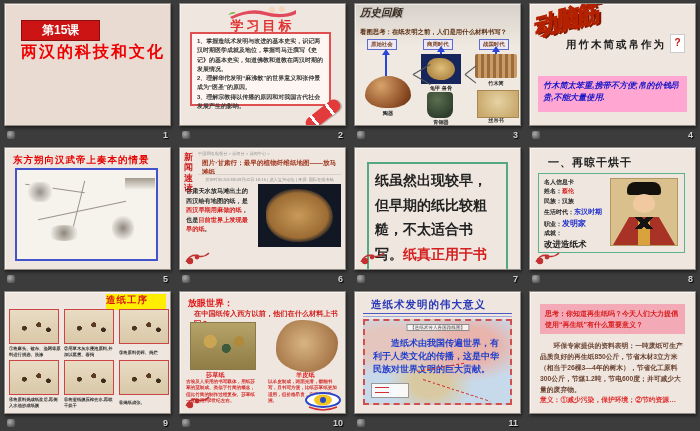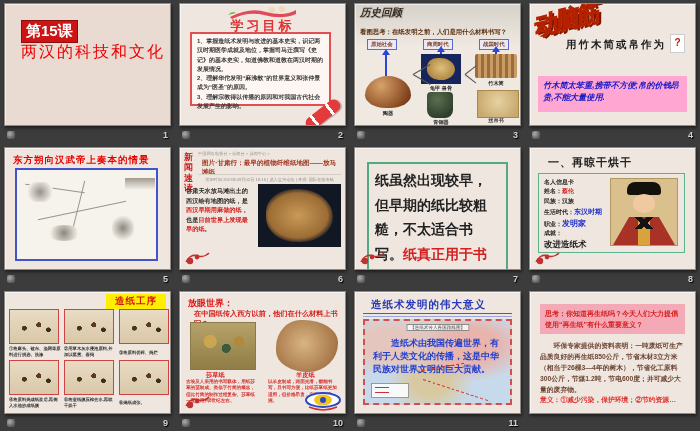--- a/index.html
+++ b/index.html
@@ -17,7 +17,7 @@
   .stamp{position:absolute;left:4px;bottom:2px;}
   
   .s1{background:#e9dad2;}
-  .s1 .badge{left:16px;top:16px;background:#cc1414;color:#fff;font-size:15px;font-weight:bold;padding:1px 4px;border:1px solid #8d0d0d;}
+  .s1 .badge{left:16px;top:16px;background:#cc1414;color:#fff;font-size:12px;font-weight:bold;padding:1px 20px;border:1px solid #8d0d0d;}
   .s1 .title{left:16px;top:38px;color:#ee0000;font-size:16px;font-weight:normal;letter-spacing:2px;}
   .s1 .foot{left:0;right:0;top:86px;text-align:center;color:#3c3c3c;font-size:8.5px;font-weight:bold;}
   

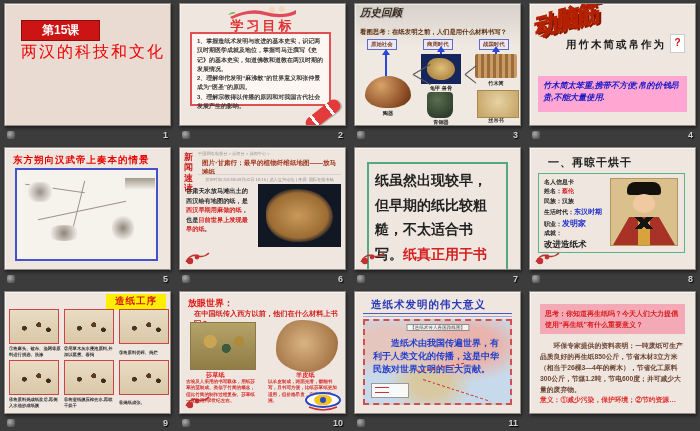--- a/index.html
+++ b/index.html
@@ -18,7 +18,7 @@
   
   .s1{background:#e9dad2;}
   .s1 .badge{left:16px;top:16px;background:#cc1414;color:#fff;font-size:12px;font-weight:bold;padding:1px 20px;border:1px solid #8d0d0d;}
-  .s1 .title{left:16px;top:38px;color:#ee0000;font-size:16px;font-weight:normal;letter-spacing:2px;}
+  .s1 .title{left:16px;top:38px;color:#ee0000;font-size:16px;font-weight:bold;letter-spacing:2px;}
   .s1 .foot{left:0;right:0;top:86px;text-align:center;color:#3c3c3c;font-size:8.5px;font-weight:bold;}
   
   .s2 .ttl{left:0;right:0;top:13px;text-align:center;color:#e03030;font-size:13px;font-weight:bold;letter-spacing:3px;}

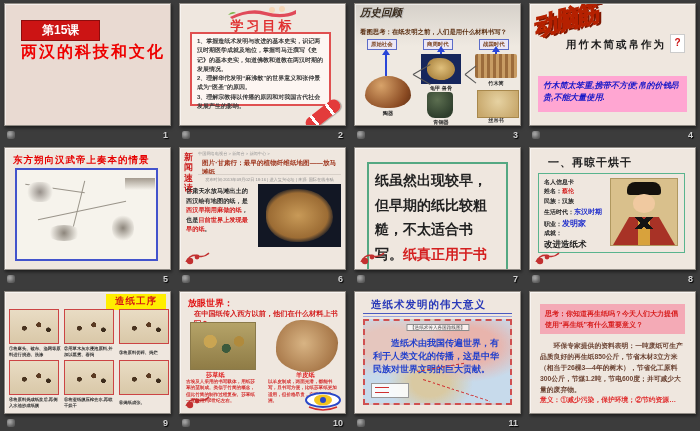--- a/index.html
+++ b/index.html
@@ -83,7 +83,7 @@
   .portrait .collar{position:absolute;left:50%;bottom:16px;width:30px;height:12px;margin-left:-15px;
     background:linear-gradient(135deg,transparent 42%,#141414 42% 58%,transparent 58%),linear-gradient(45deg,transparent 42%,#141414 42% 58%,transparent 58%);}
   
-  .s9 .banner{right:4px;top:2px;width:60px;height:16px;background:#ffee00;color:#d41414;font-size:9.5px;font-weight:bold;text-align:center;line-height:13px;letter-spacing:1px;}
+  .s9 .banner{right:4px;top:2px;width:60px;height:16px;background:#ffee00;color:#d41414;font-size:9.5px;font-weight:bold;text-align:left;line-height:13px;letter-spacing:1px;font-family:Liberation Mono, monospace;}
   .pimg{position:absolute;width:50px;height:35px;border:1px solid #cc4444;box-sizing:border-box;
     background:radial-gradient(circle at 30% 55%,#4a3420 6%,rgba(0,0,0,0) 7%),
       radial-gradient(circle at 60% 45%,#5a3a22 7%,rgba(0,0,0,0) 8%),

